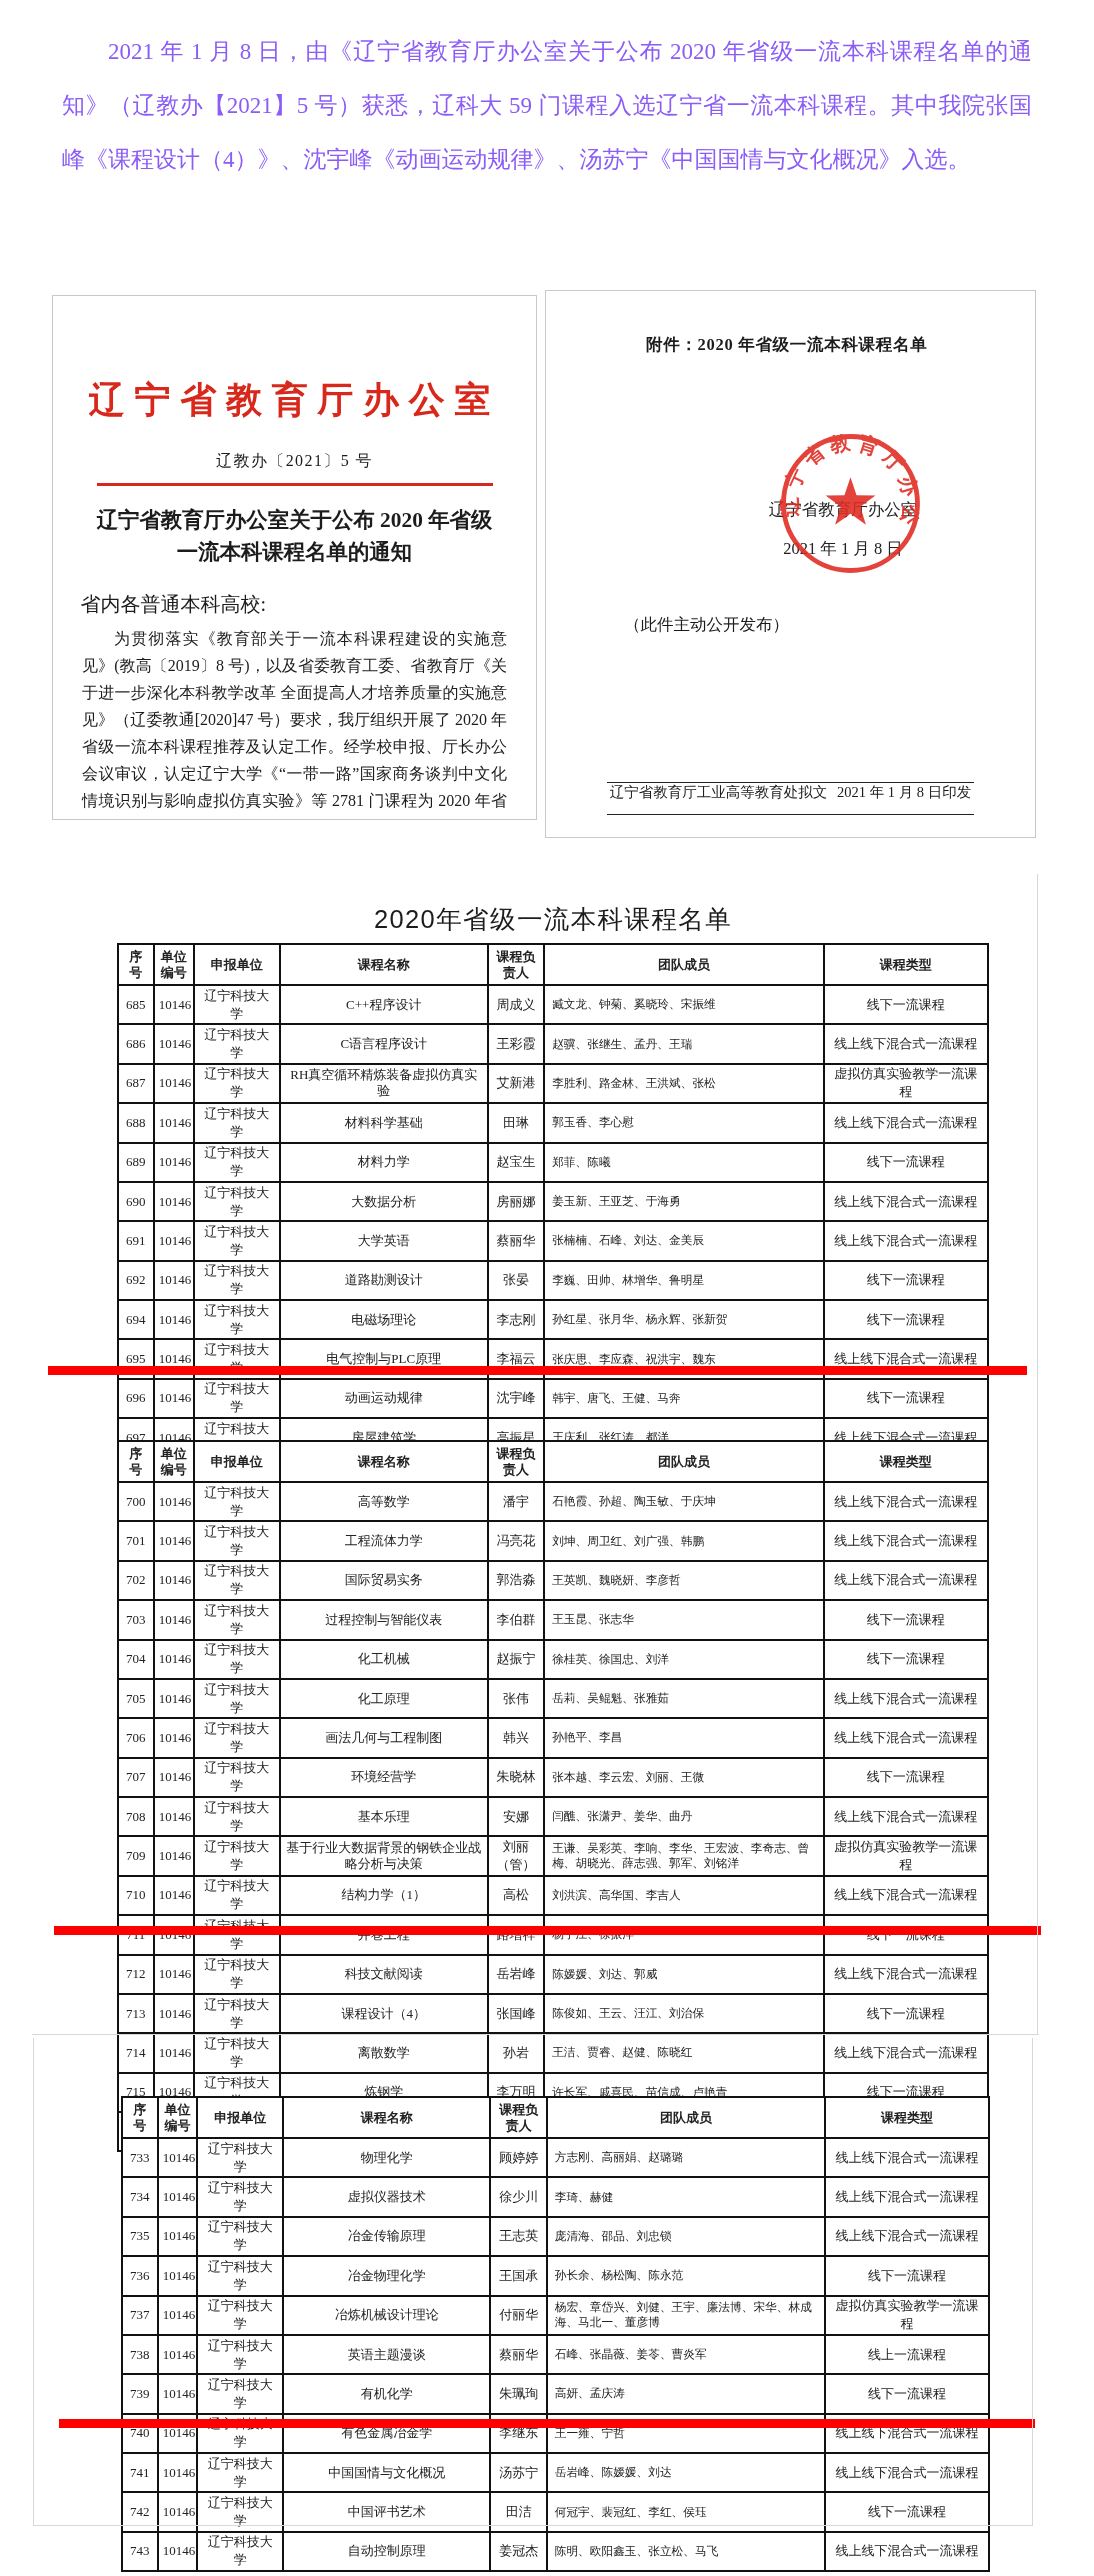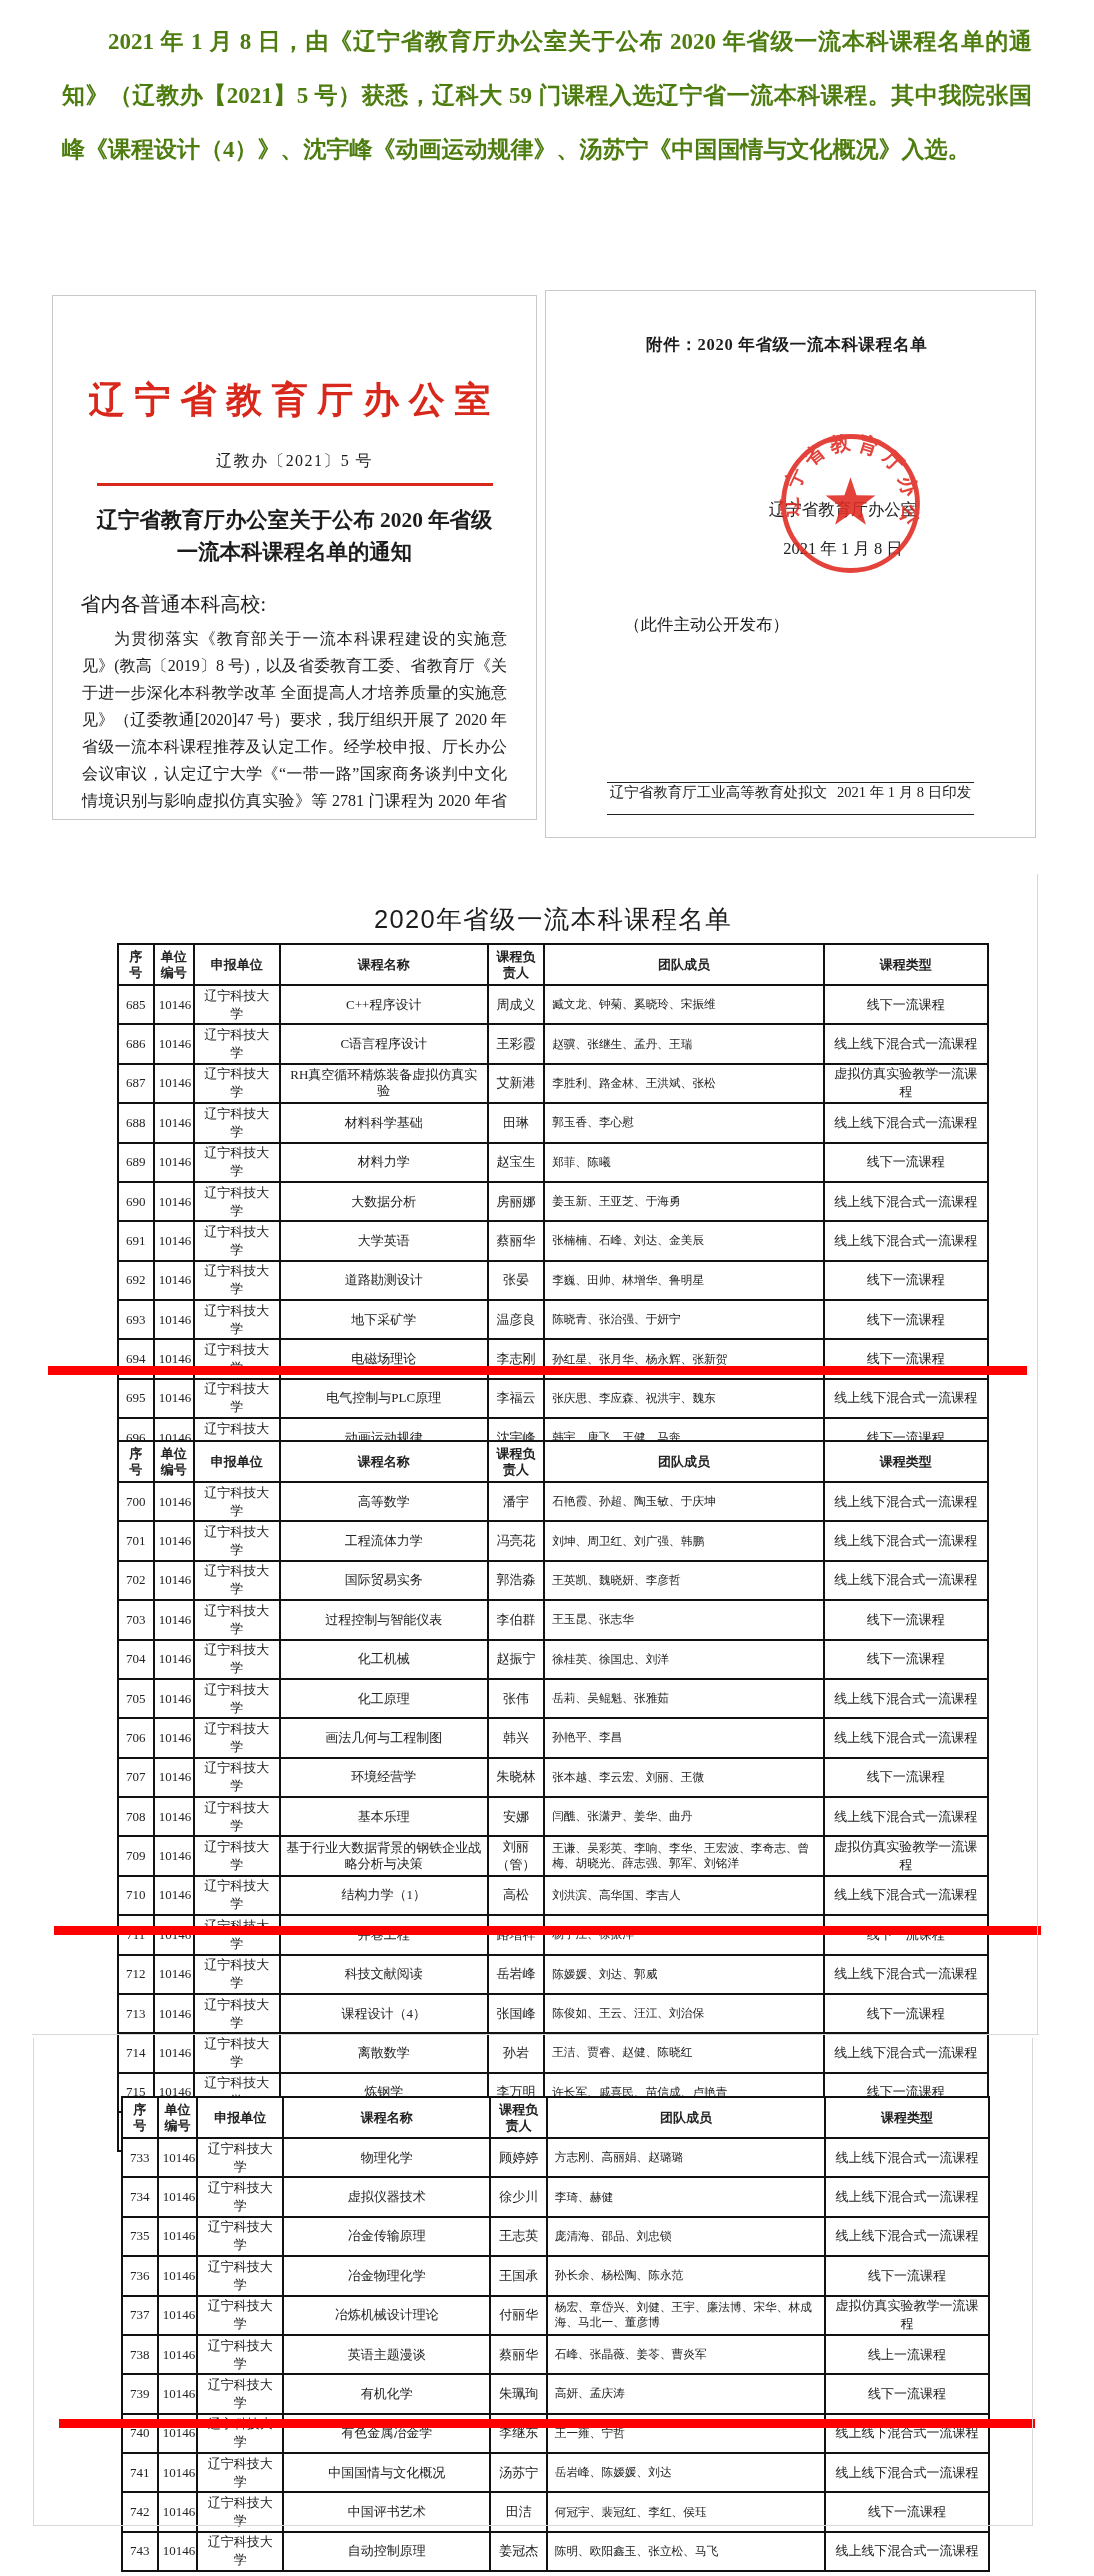--- a/index.html
+++ b/index.html
@@ -14,9 +14,9 @@
   }
   
   .intro{
-    position:absolute; left:62px; top:15px; width:970px;
-    font-size:23px; font-weight:bold; line-height:54px;
-    text-align:justify; text-indent:46px; color:#4d7c0f;
+    position:absolute; left:62px; top:25px; width:970px;
+    font-size:23px; font-weight:normal; line-height:54px;
+    text-align:justify; text-indent:46px; color:#8b5cf6;
   }
   
   .doc-left{

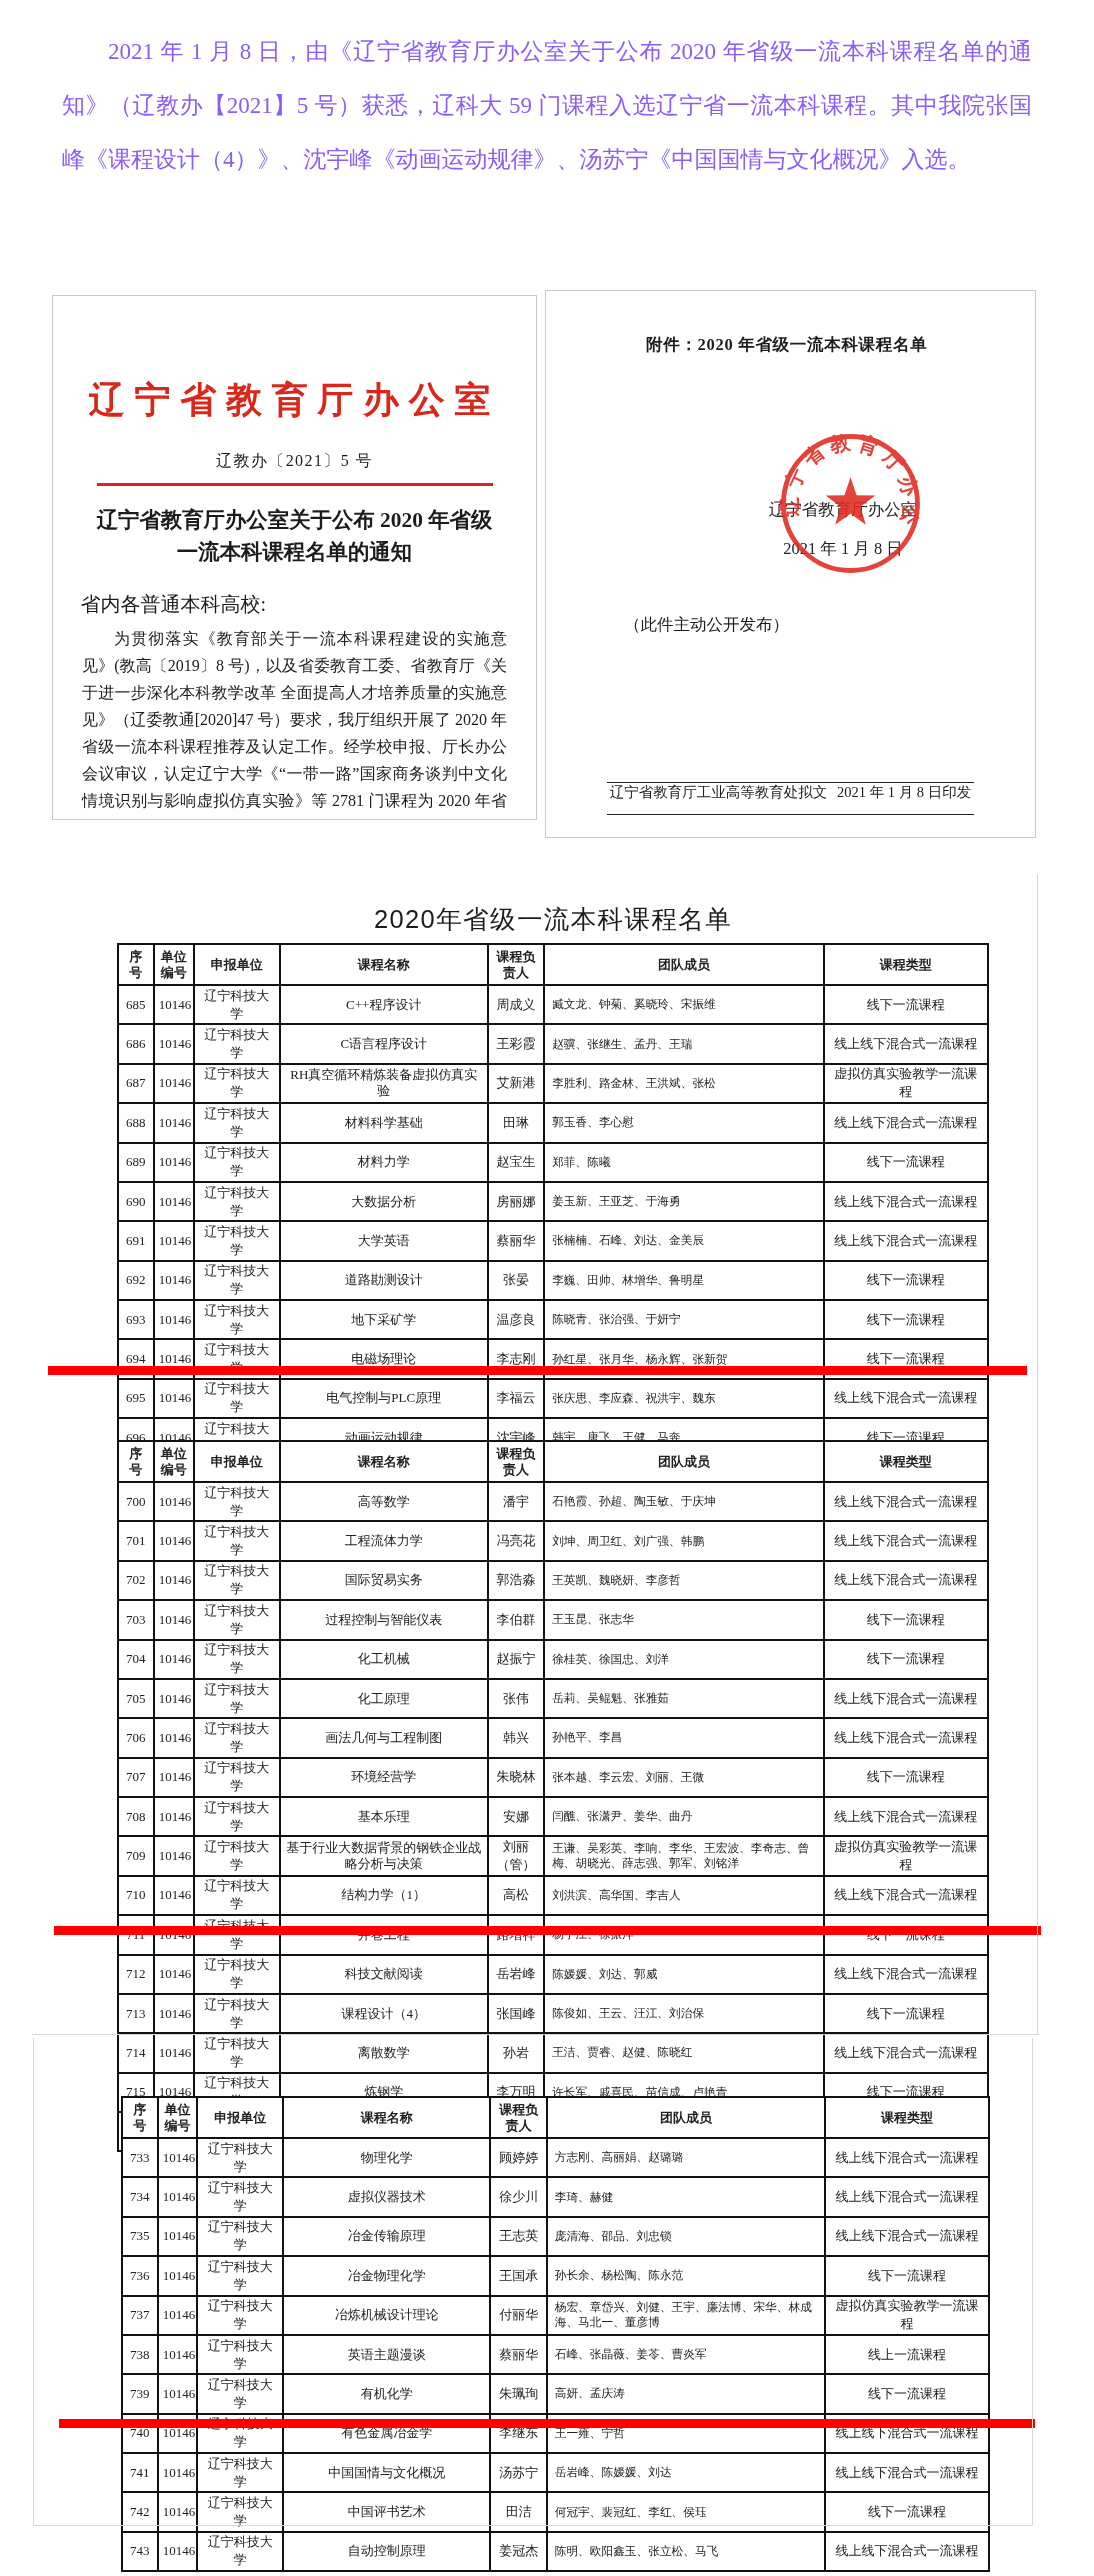--- a/index.html
+++ b/index.html
@@ -226,15 +226,6 @@
           <td>线下一流课程</td>
         </tr>
         <tr>
-          <td>693</td>
-          <td>10146</td>
-          <td>辽宁科技大学</td>
-          <td class="course">地下采矿学</td>
-          <td>温彦良</td>
-          <td class="team">陈晓青、张治强、于妍宁</td>
-          <td>线下一流课程</td>
-        </tr>
-        <tr>
           <td>694</td>
           <td>10146</td>
           <td>辽宁科技大学</td>

